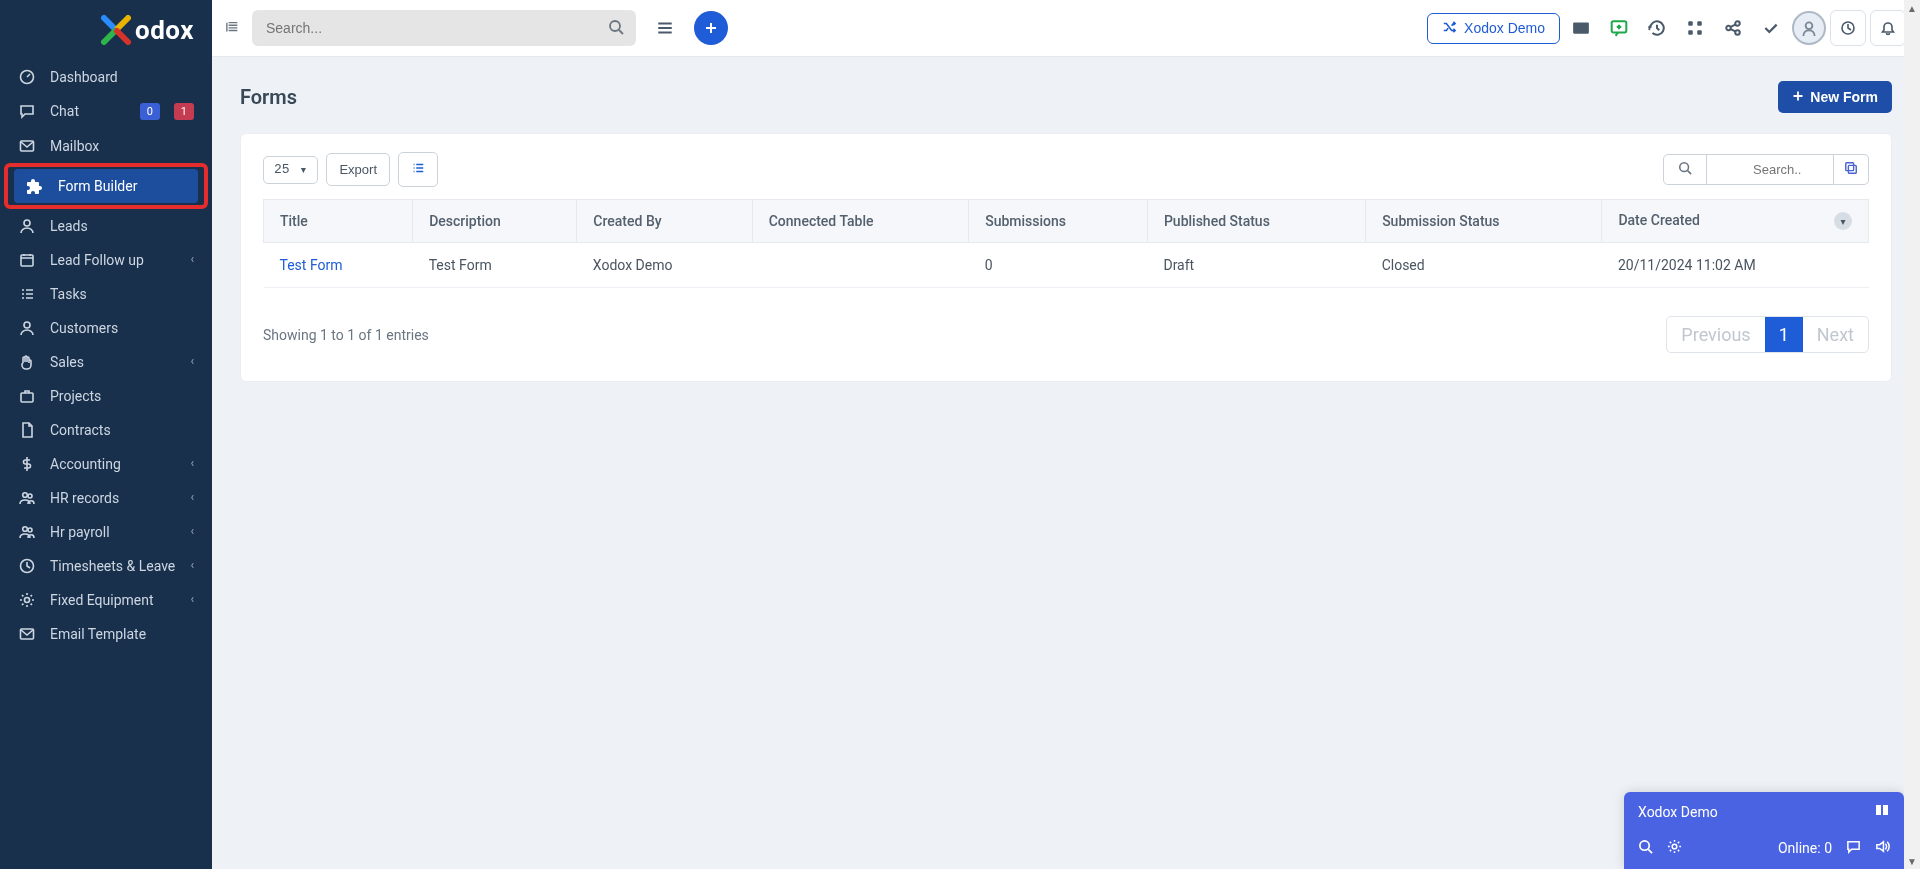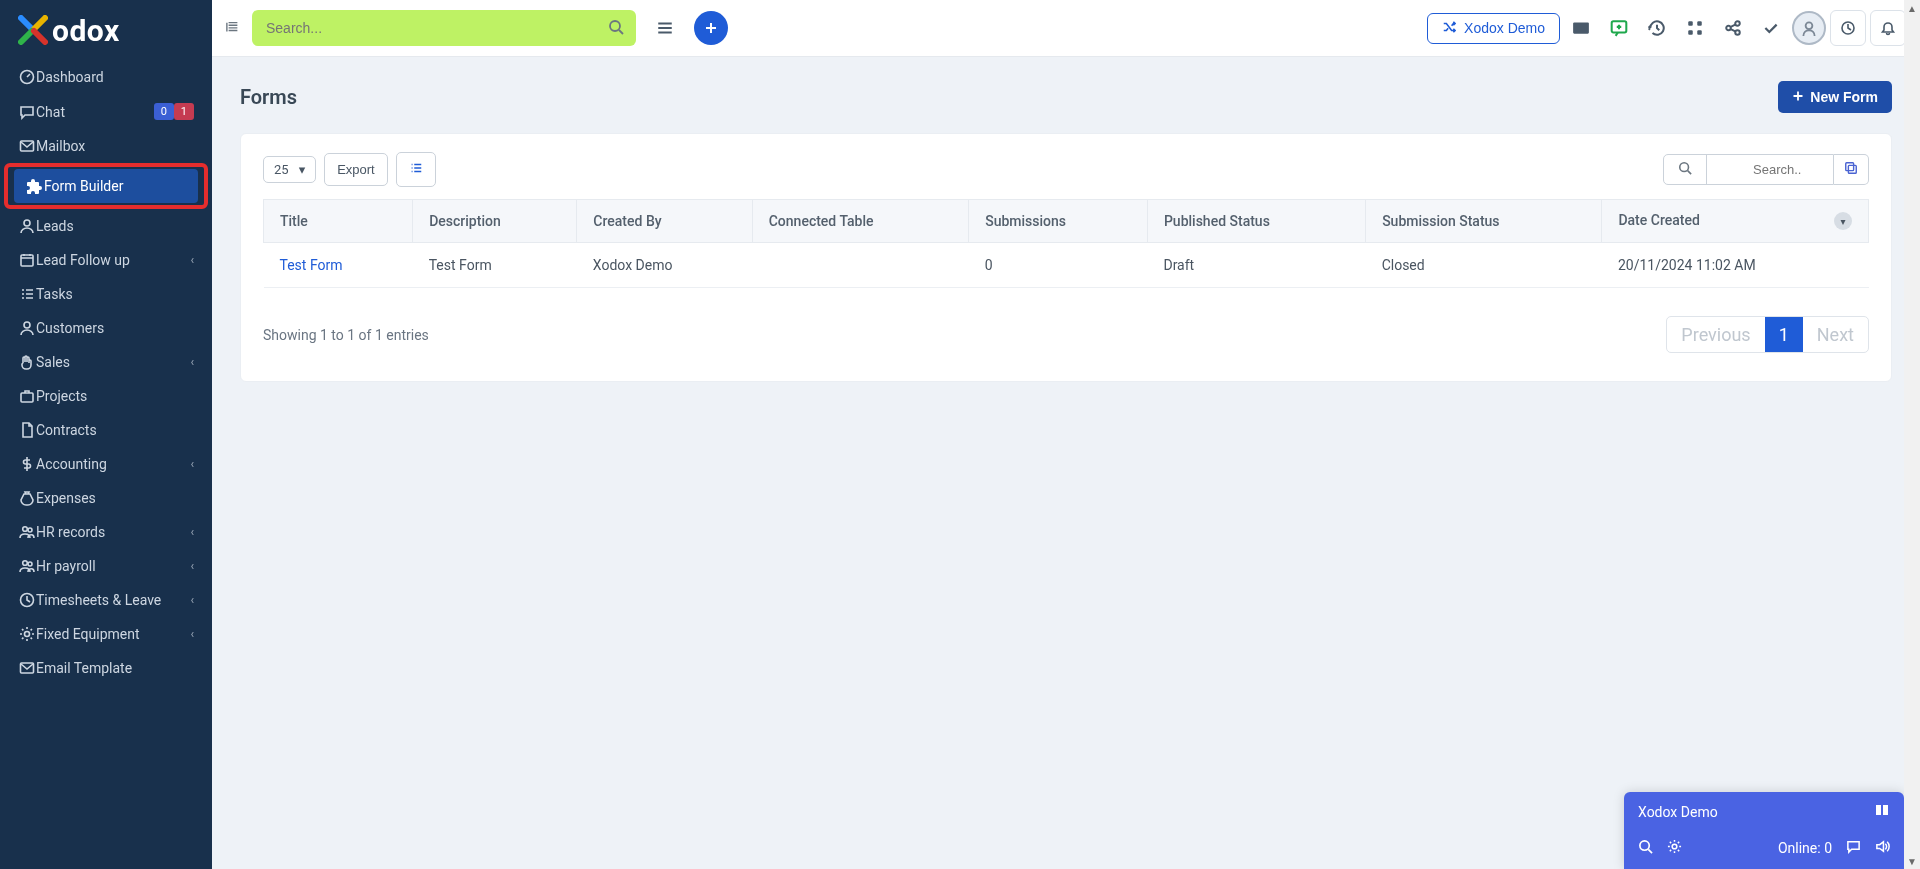--- a/index.html
+++ b/index.html
@@ -16,7 +16,7 @@
 
   
   .sidebar{width:212px;min-width:212px;background:var(--sidebar-bg);color:#cfd8e3;display:flex;flex-direction:column;height:100vh;overflow-y:auto;}
-  .brand{display:flex;align-items:center;gap:4px;height:60px;padding:0 18px;font-size:30px;font-weight:700;color:#fff;letter-spacing:.5px;}
+  .brand{display:flex;align-items:center;gap:4px;height:60px;padding:0 18px;font-size:26px;font-weight:700;color:#fff;letter-spacing:.5px;justify-content:flex-end;}
   .brand svg{display:block;}
   .nav{list-style:none;margin:0;padding:0;}
   .nav-item{display:flex;align-items:center;padding:9px 18px;color:#cdd6e1;cursor:pointer;position:relative;font-size:14px;}

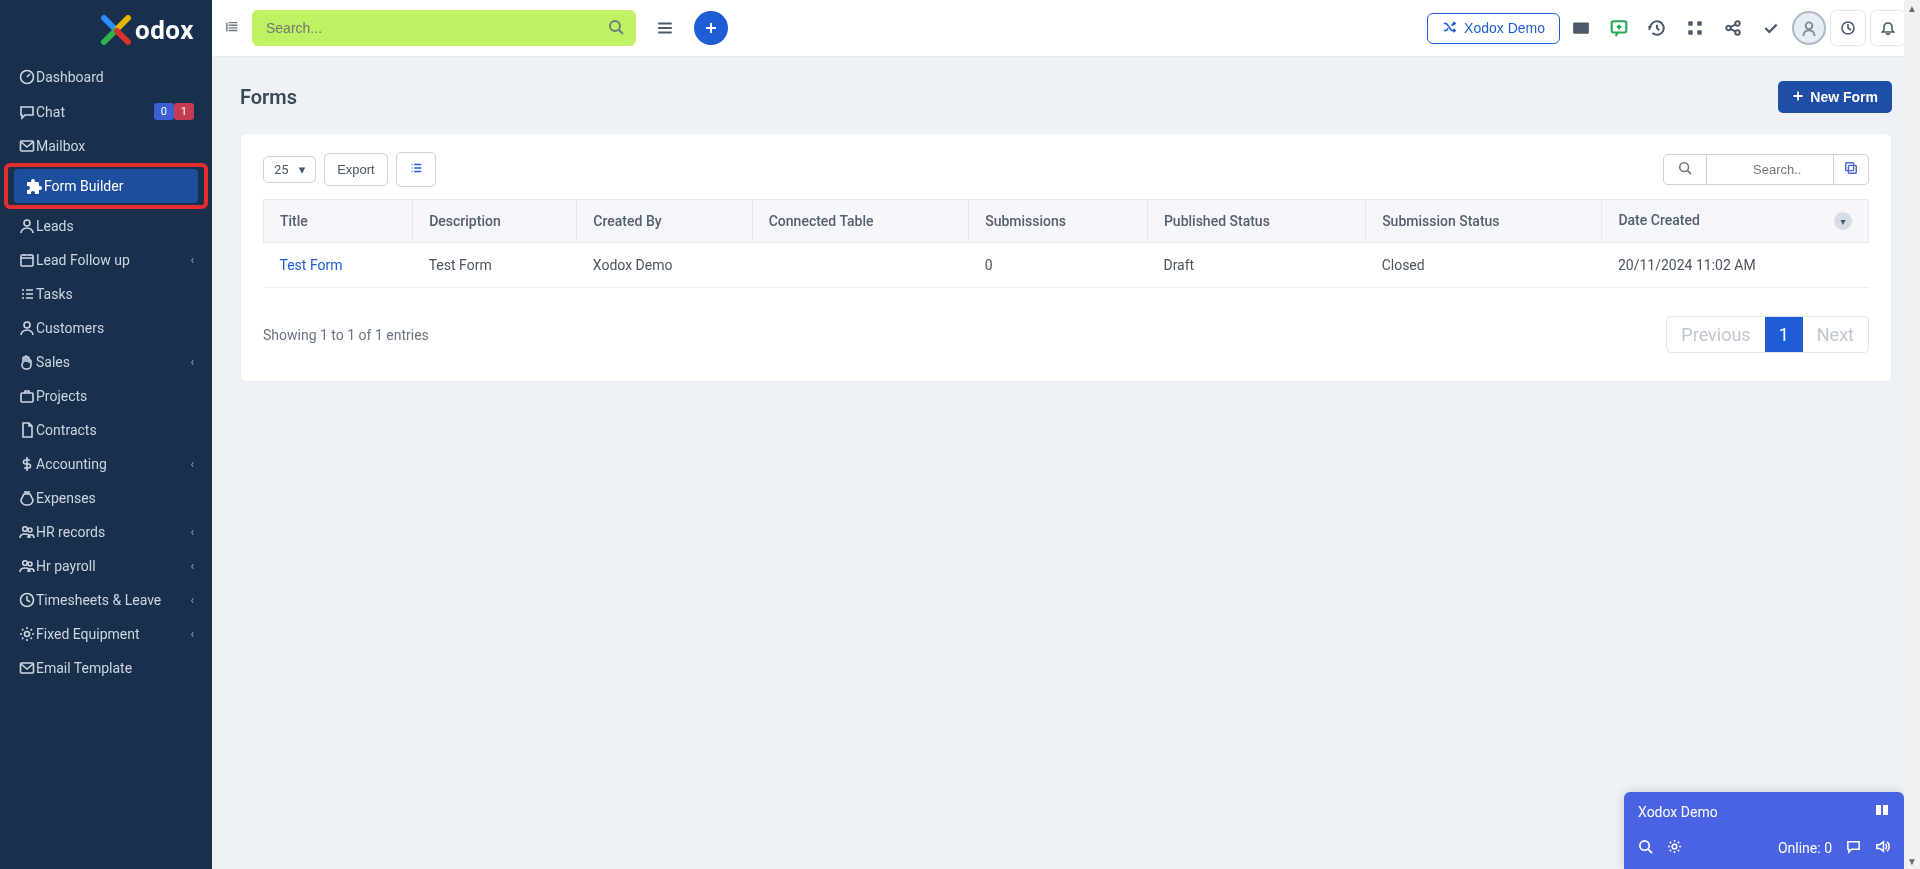--- a/index.html
+++ b/index.html
@@ -33,7 +33,7 @@
   .main{flex:1;display:flex;flex-direction:column;min-width:0;height:100vh;overflow:hidden;}
   .topbar{height:56px;background:#fff;display:flex;align-items:center;gap:12px;padding:0 14px;border-bottom:1px solid #e5e9ee;}
   .collapse-handle{cursor:pointer;color:#6b7680;}
-  .search-wrap{display:flex;align-items:center;background:#bef264;border-radius:6px;height:36px;width:360px;padding:0 12px;color:#6b7680;}
+  .search-wrap{display:flex;align-items:center;background:#e5e5e5;border-radius:6px;height:36px;width:360px;padding:0 12px;color:#6b7680;}
   .search-wrap input{border:none;outline:none;background:transparent;flex:1;font-size:14px;color:#333;}
   .top-icons{display:flex;align-items:center;gap:4px;margin-left:auto;}
   .pill-btn{display:flex;align-items:center;gap:8px;border:1px solid #1f5cd7;background:#fff;color:#1f5cd7;border-radius:6px;padding:6px 14px;font-size:14px;cursor:pointer;}

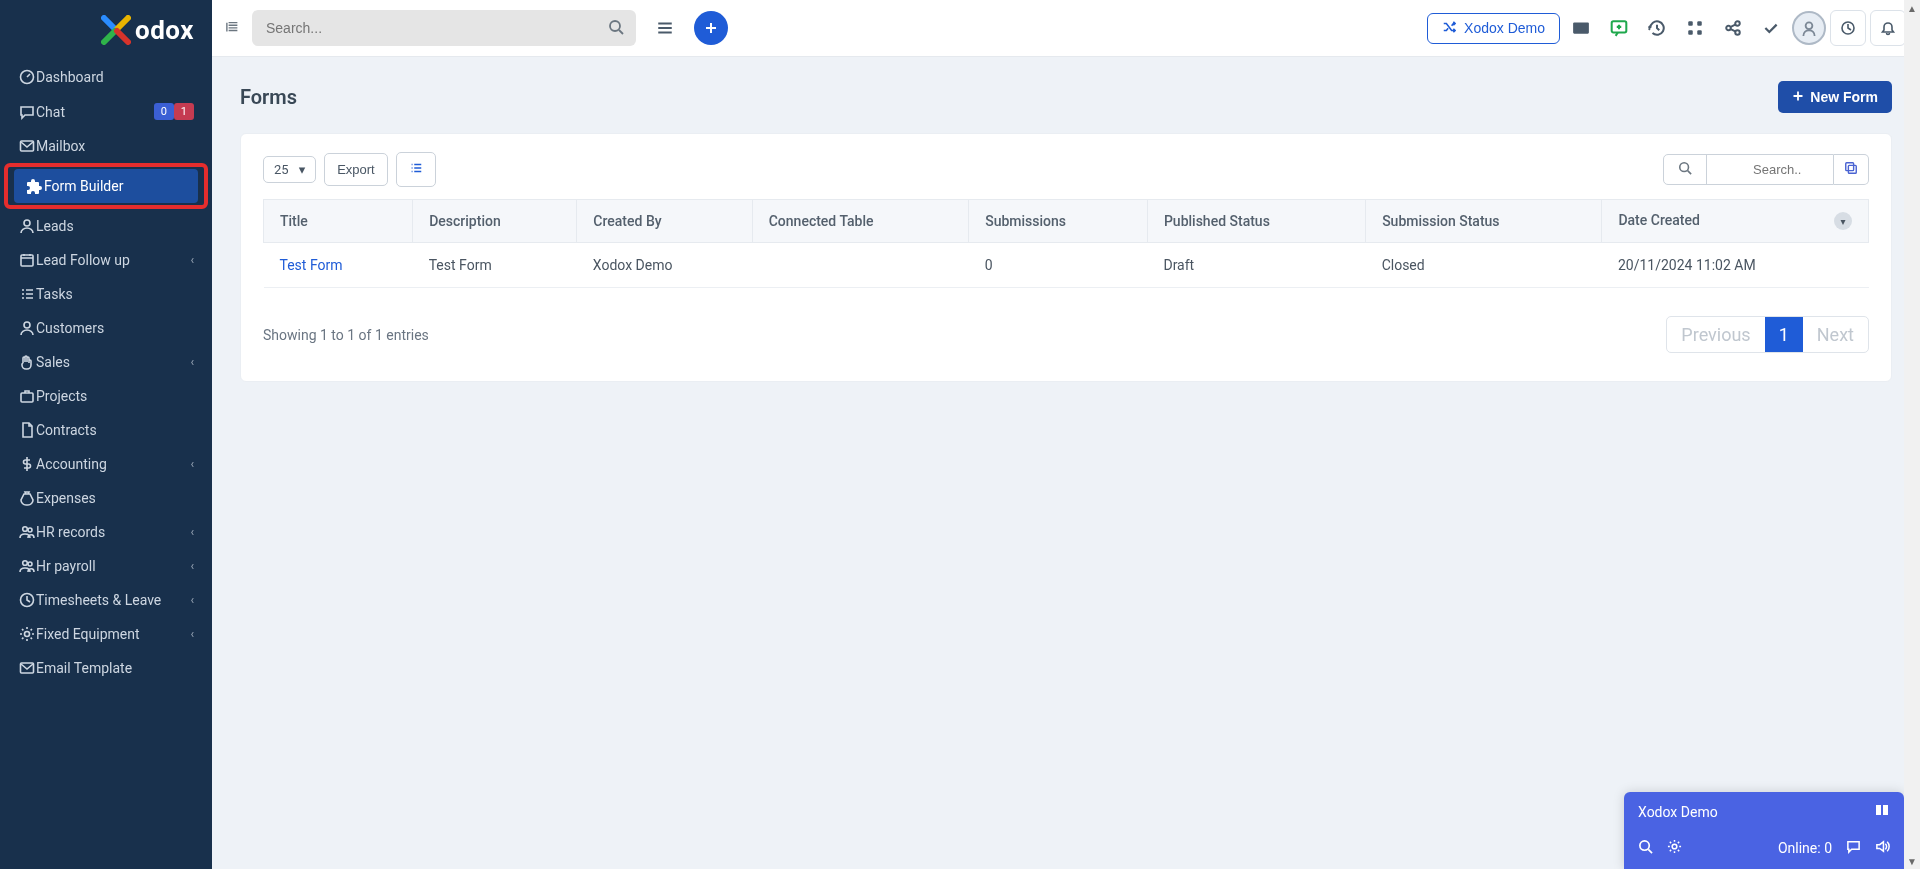--- a/index.html
+++ b/index.html
@@ -19,7 +19,7 @@
   .brand{display:flex;align-items:center;gap:4px;height:60px;padding:0 18px;font-size:26px;font-weight:700;color:#fff;letter-spacing:.5px;justify-content:flex-end;}
   .brand svg{display:block;}
   .nav{list-style:none;margin:0;padding:0;}
-  .nav-item{display:flex;align-items:center;padding:9px 18px;color:#cdd6e1;cursor:pointer;position:relative;font-size:14px;}
+  .nav-item{display:flex;align-items:flex-start;gap:14px;padding:9px 18px;color:#cdd6e1;cursor:pointer;position:relative;font-size:14px;}
   .nav-item .nav-icon{width:18px;min-width:18px;display:flex;align-items:center;justify-content:center;}
   .nav-item .nav-label{flex:1;}
   .nav-item.active{background:var(--sidebar-bg-active);color:#fff;border-radius:4px;margin:2px 6px;padding-left:12px;}

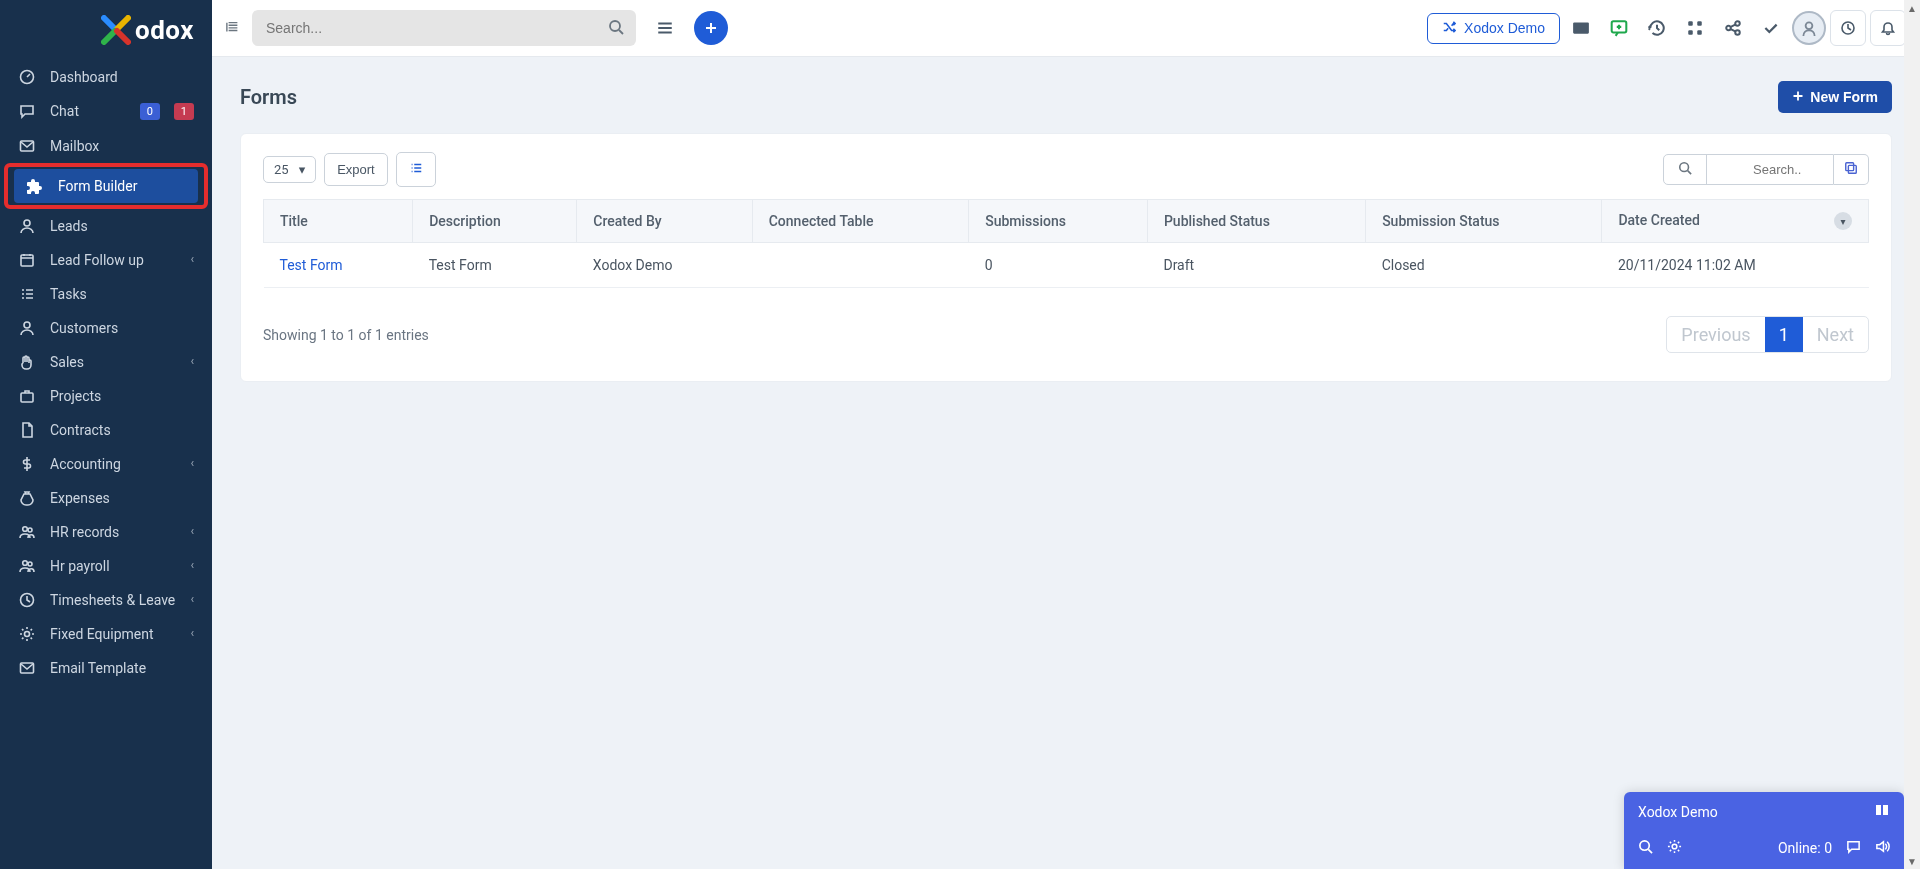--- a/index.html
+++ b/index.html
@@ -49,7 +49,7 @@
 
   .card{background:#fff;border-radius:6px;padding:18px 22px 28px;border:1px solid #eaeef3;}
   .toolbar{display:flex;align-items:center;gap:8px;margin-bottom:12px;}
-  .select-like{display:flex;align-items:center;gap:10px;border:1px solid #cbd2da;border-radius:5px;padding:5px 10px;font-size:13px;color:#495664;cursor:pointer;}
+  .select-like{display:flex;align-items:center;gap:10px;border:1px solid #cbd2da;border-radius:5px;padding:5px 10px;font-size:13px;color:#495664;cursor:pointer;font-family:Liberation Mono, monospace;}
   .small-btn{border:1px solid #cbd2da;background:#fff;border-radius:5px;padding:8px 12px;font-size:13px;color:#495664;cursor:pointer;}
   .tb-right{margin-left:auto;display:flex;align-items:center;gap:0;}
   .tb-search{display:flex;align-items:center;border:1px solid #cbd2da;border-radius:5px 0 0 5px;gap:36px;}

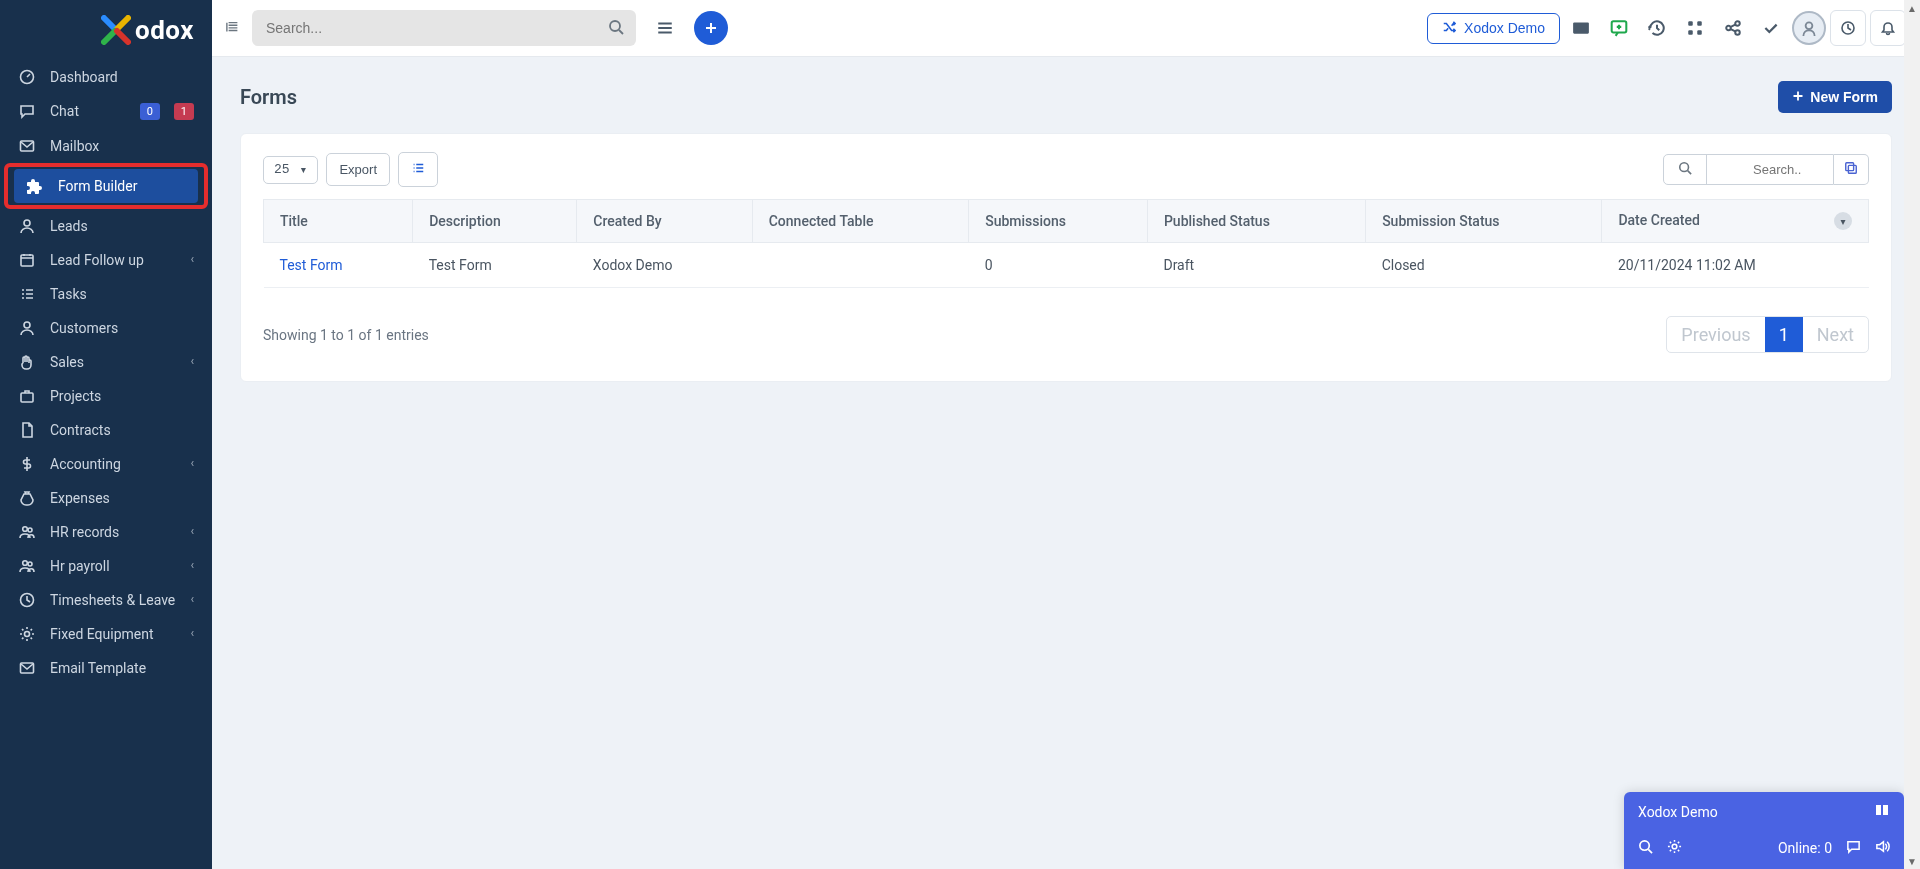--- a/index.html
+++ b/index.html
@@ -209,14 +209,6 @@
       </span>
       <span class="nav-label">Accounting</span>
       <span class="chev">‹</span>
-    </li>
-    <li class="nav-item">
-      <span class="nav-icon">
-        <svg width="16" height="16" viewBox="0 0 16 16" fill="none" stroke="currentColor" stroke-width="1.6">
-            <path d="M6 2h4l-1 2h-2zM5 4h6l3 6a5 5 0 0 1-5 5H7a5 5 0 0 1-5-5z"></path>
-          </svg>
-      </span>
-      <span class="nav-label">Expenses</span>
     </li>
     <li class="nav-item">
       <span class="nav-icon">

